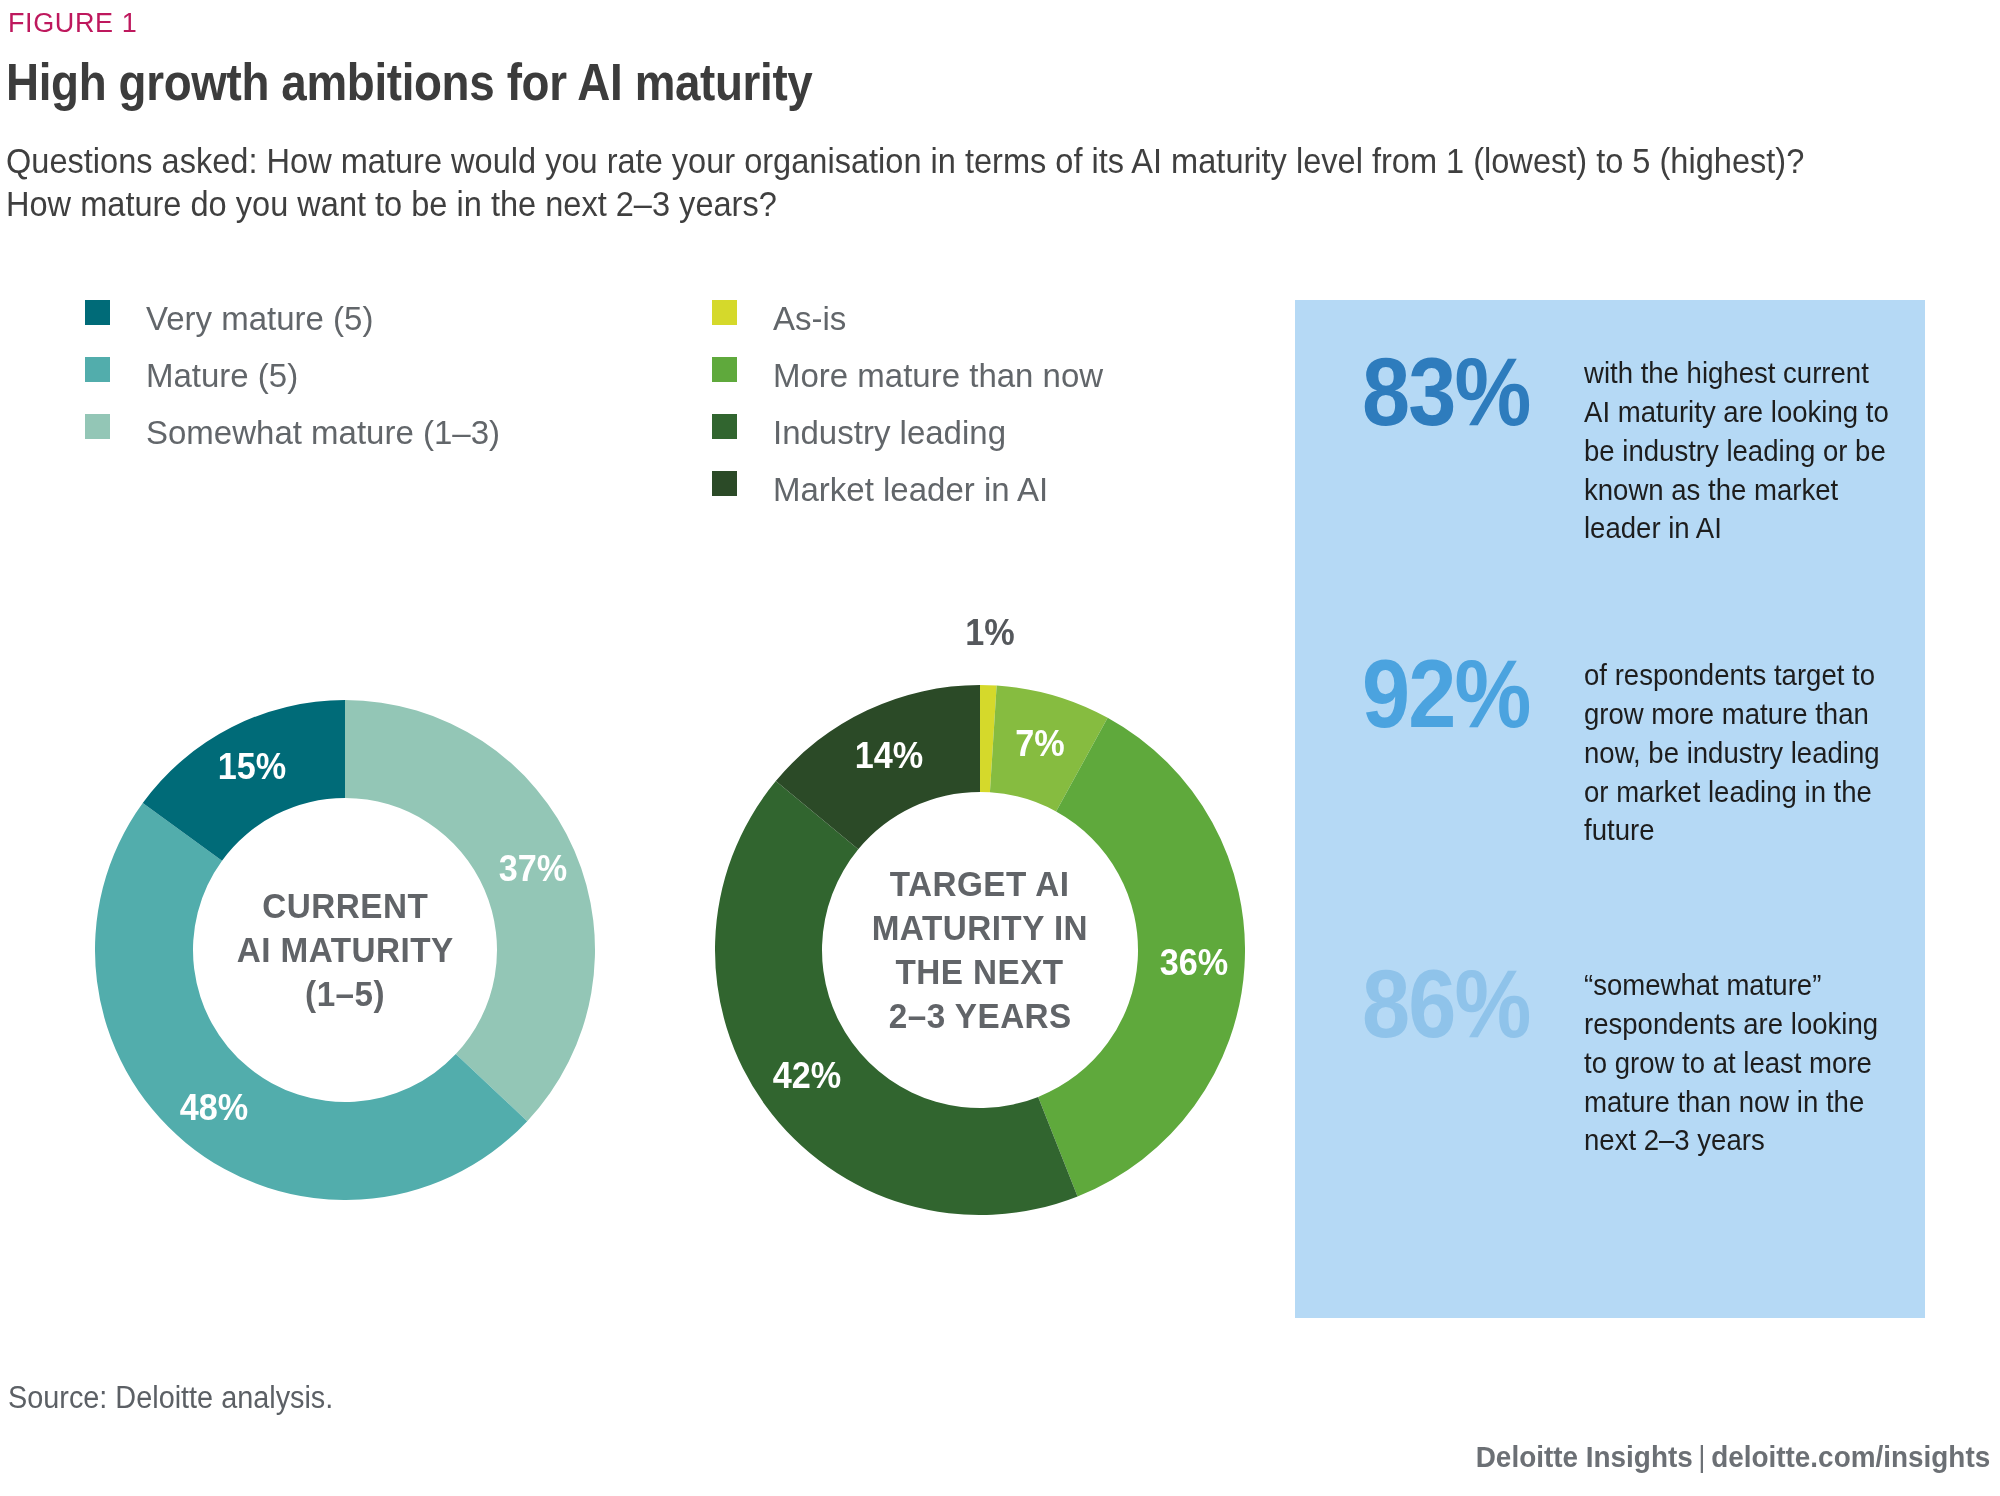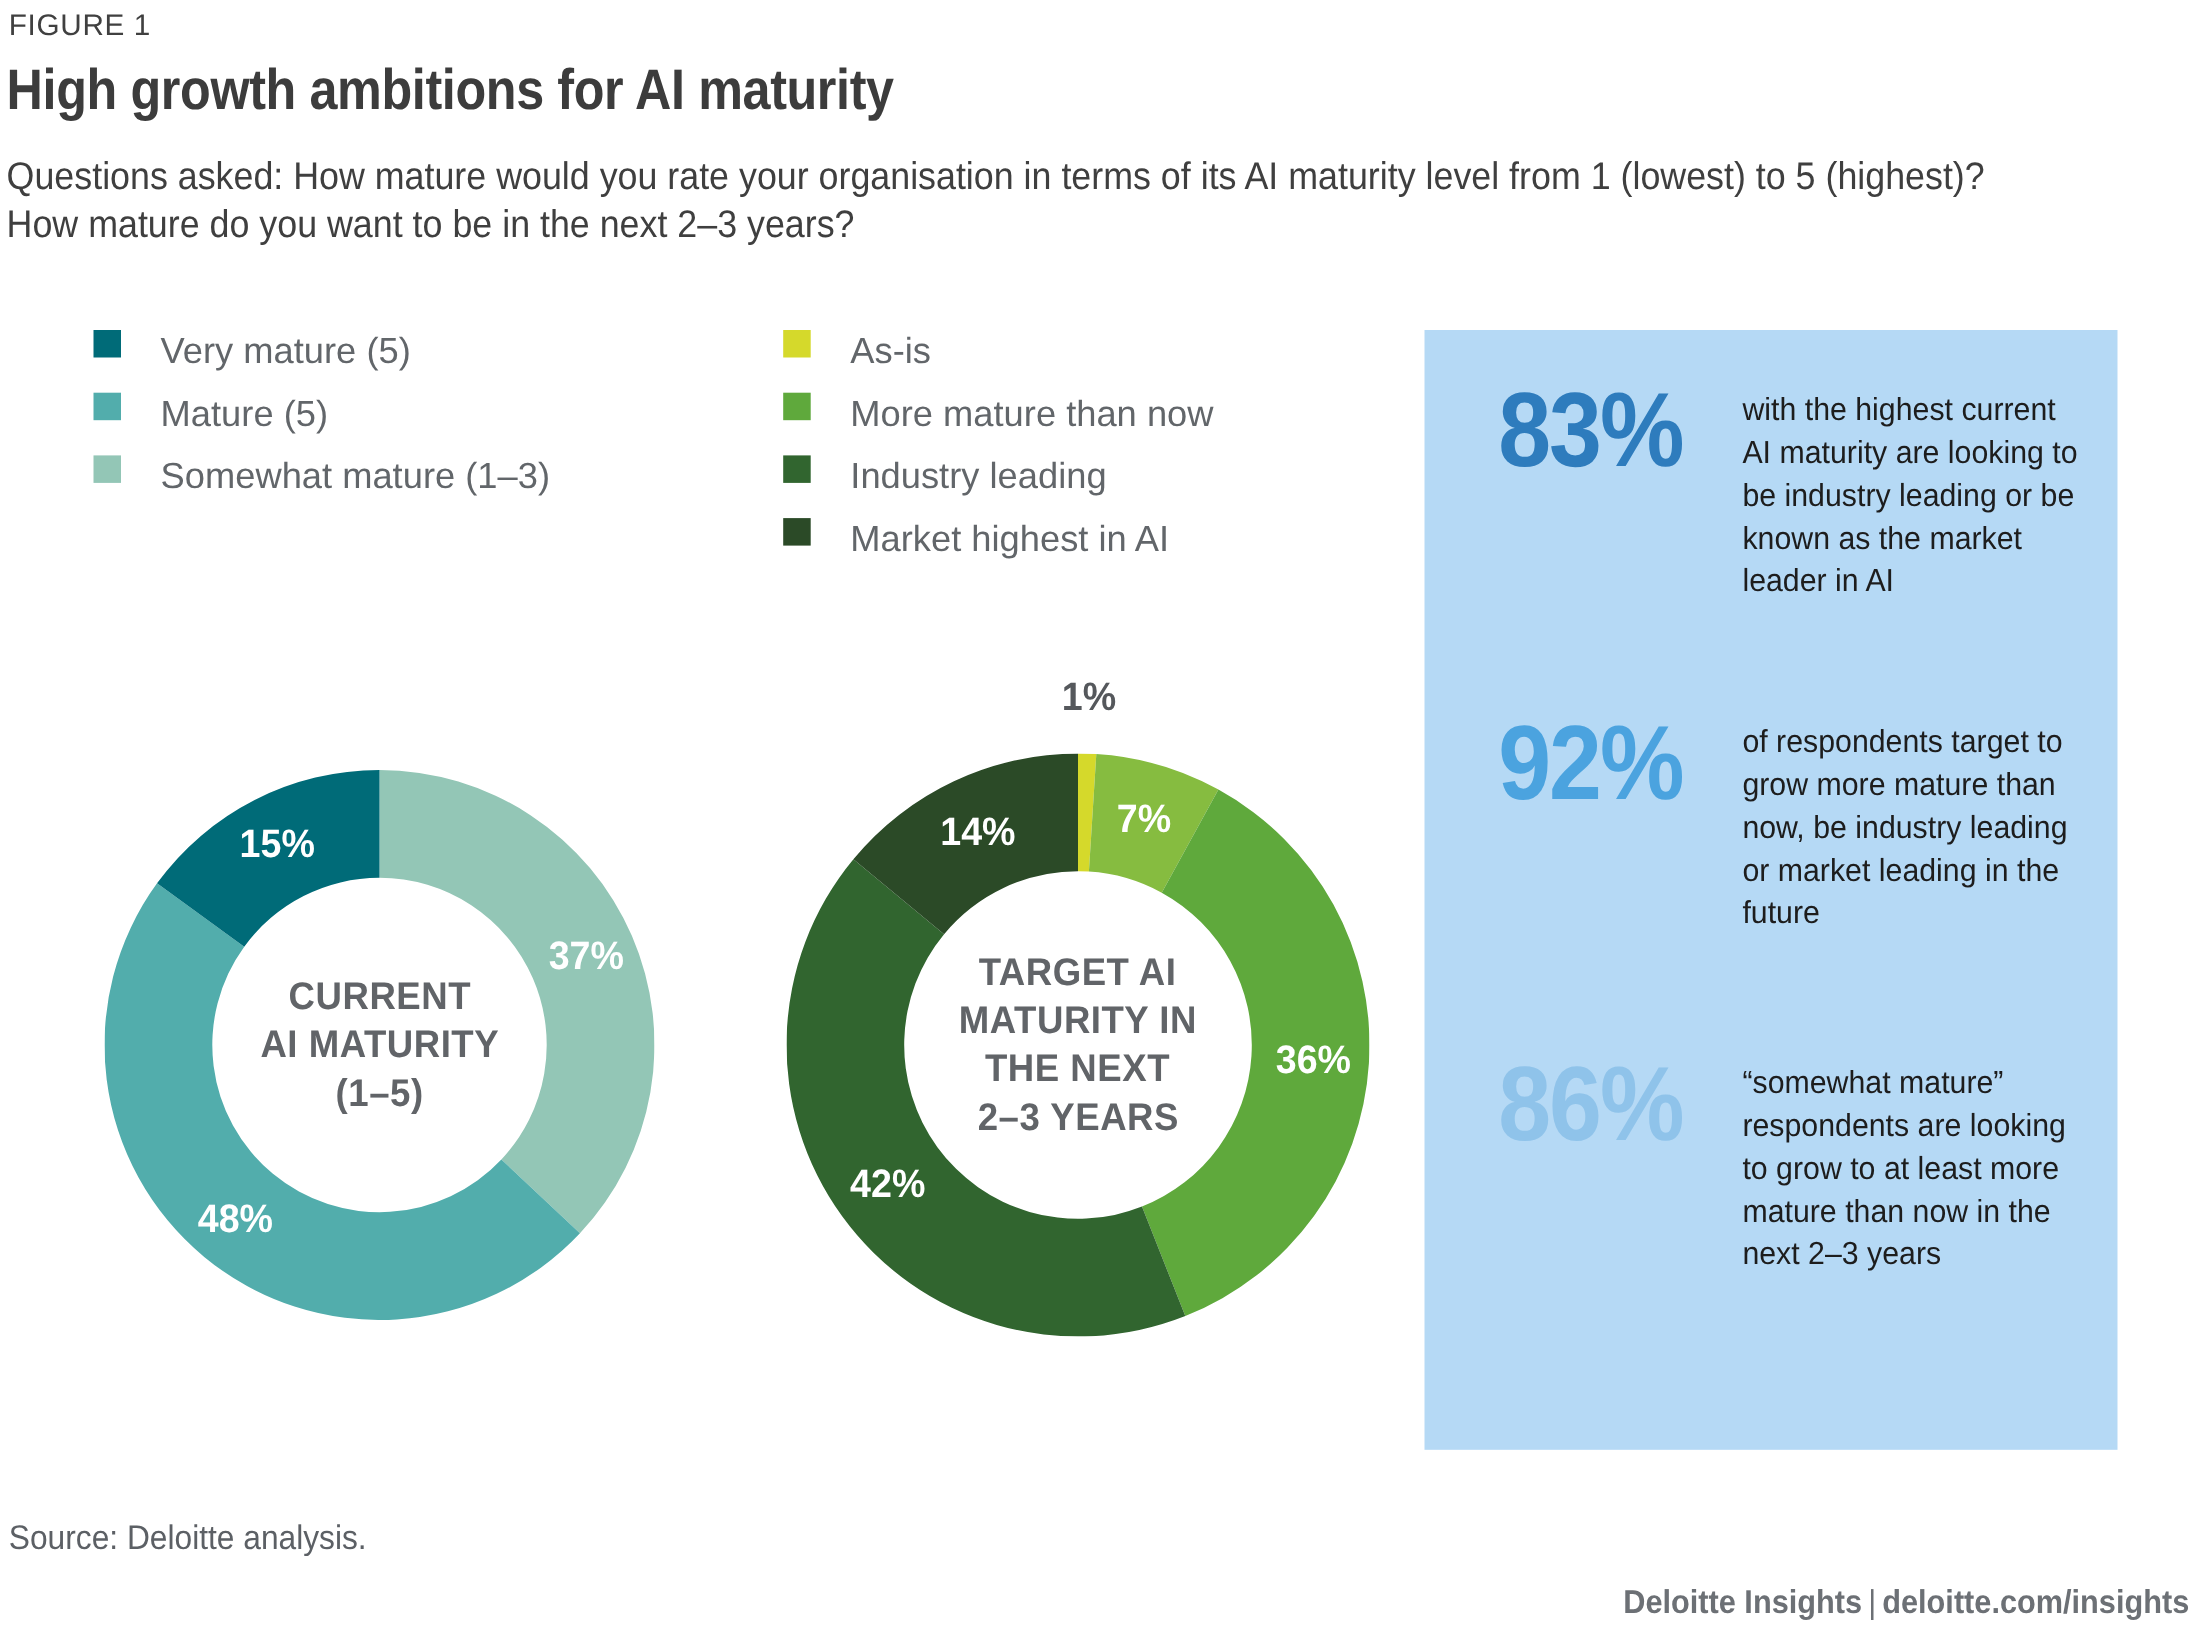--- a/index.html
+++ b/index.html
@@ -15,7 +15,7 @@
   .figure-label {
     position:absolute; left:8px; top:8px;
     font-size:27px; letter-spacing:0.6px;
-    color:#404040; font-weight:400;
+    color:#be185d; font-weight:400;
   }
   .title {
     position:absolute; left:6px; top:52px;

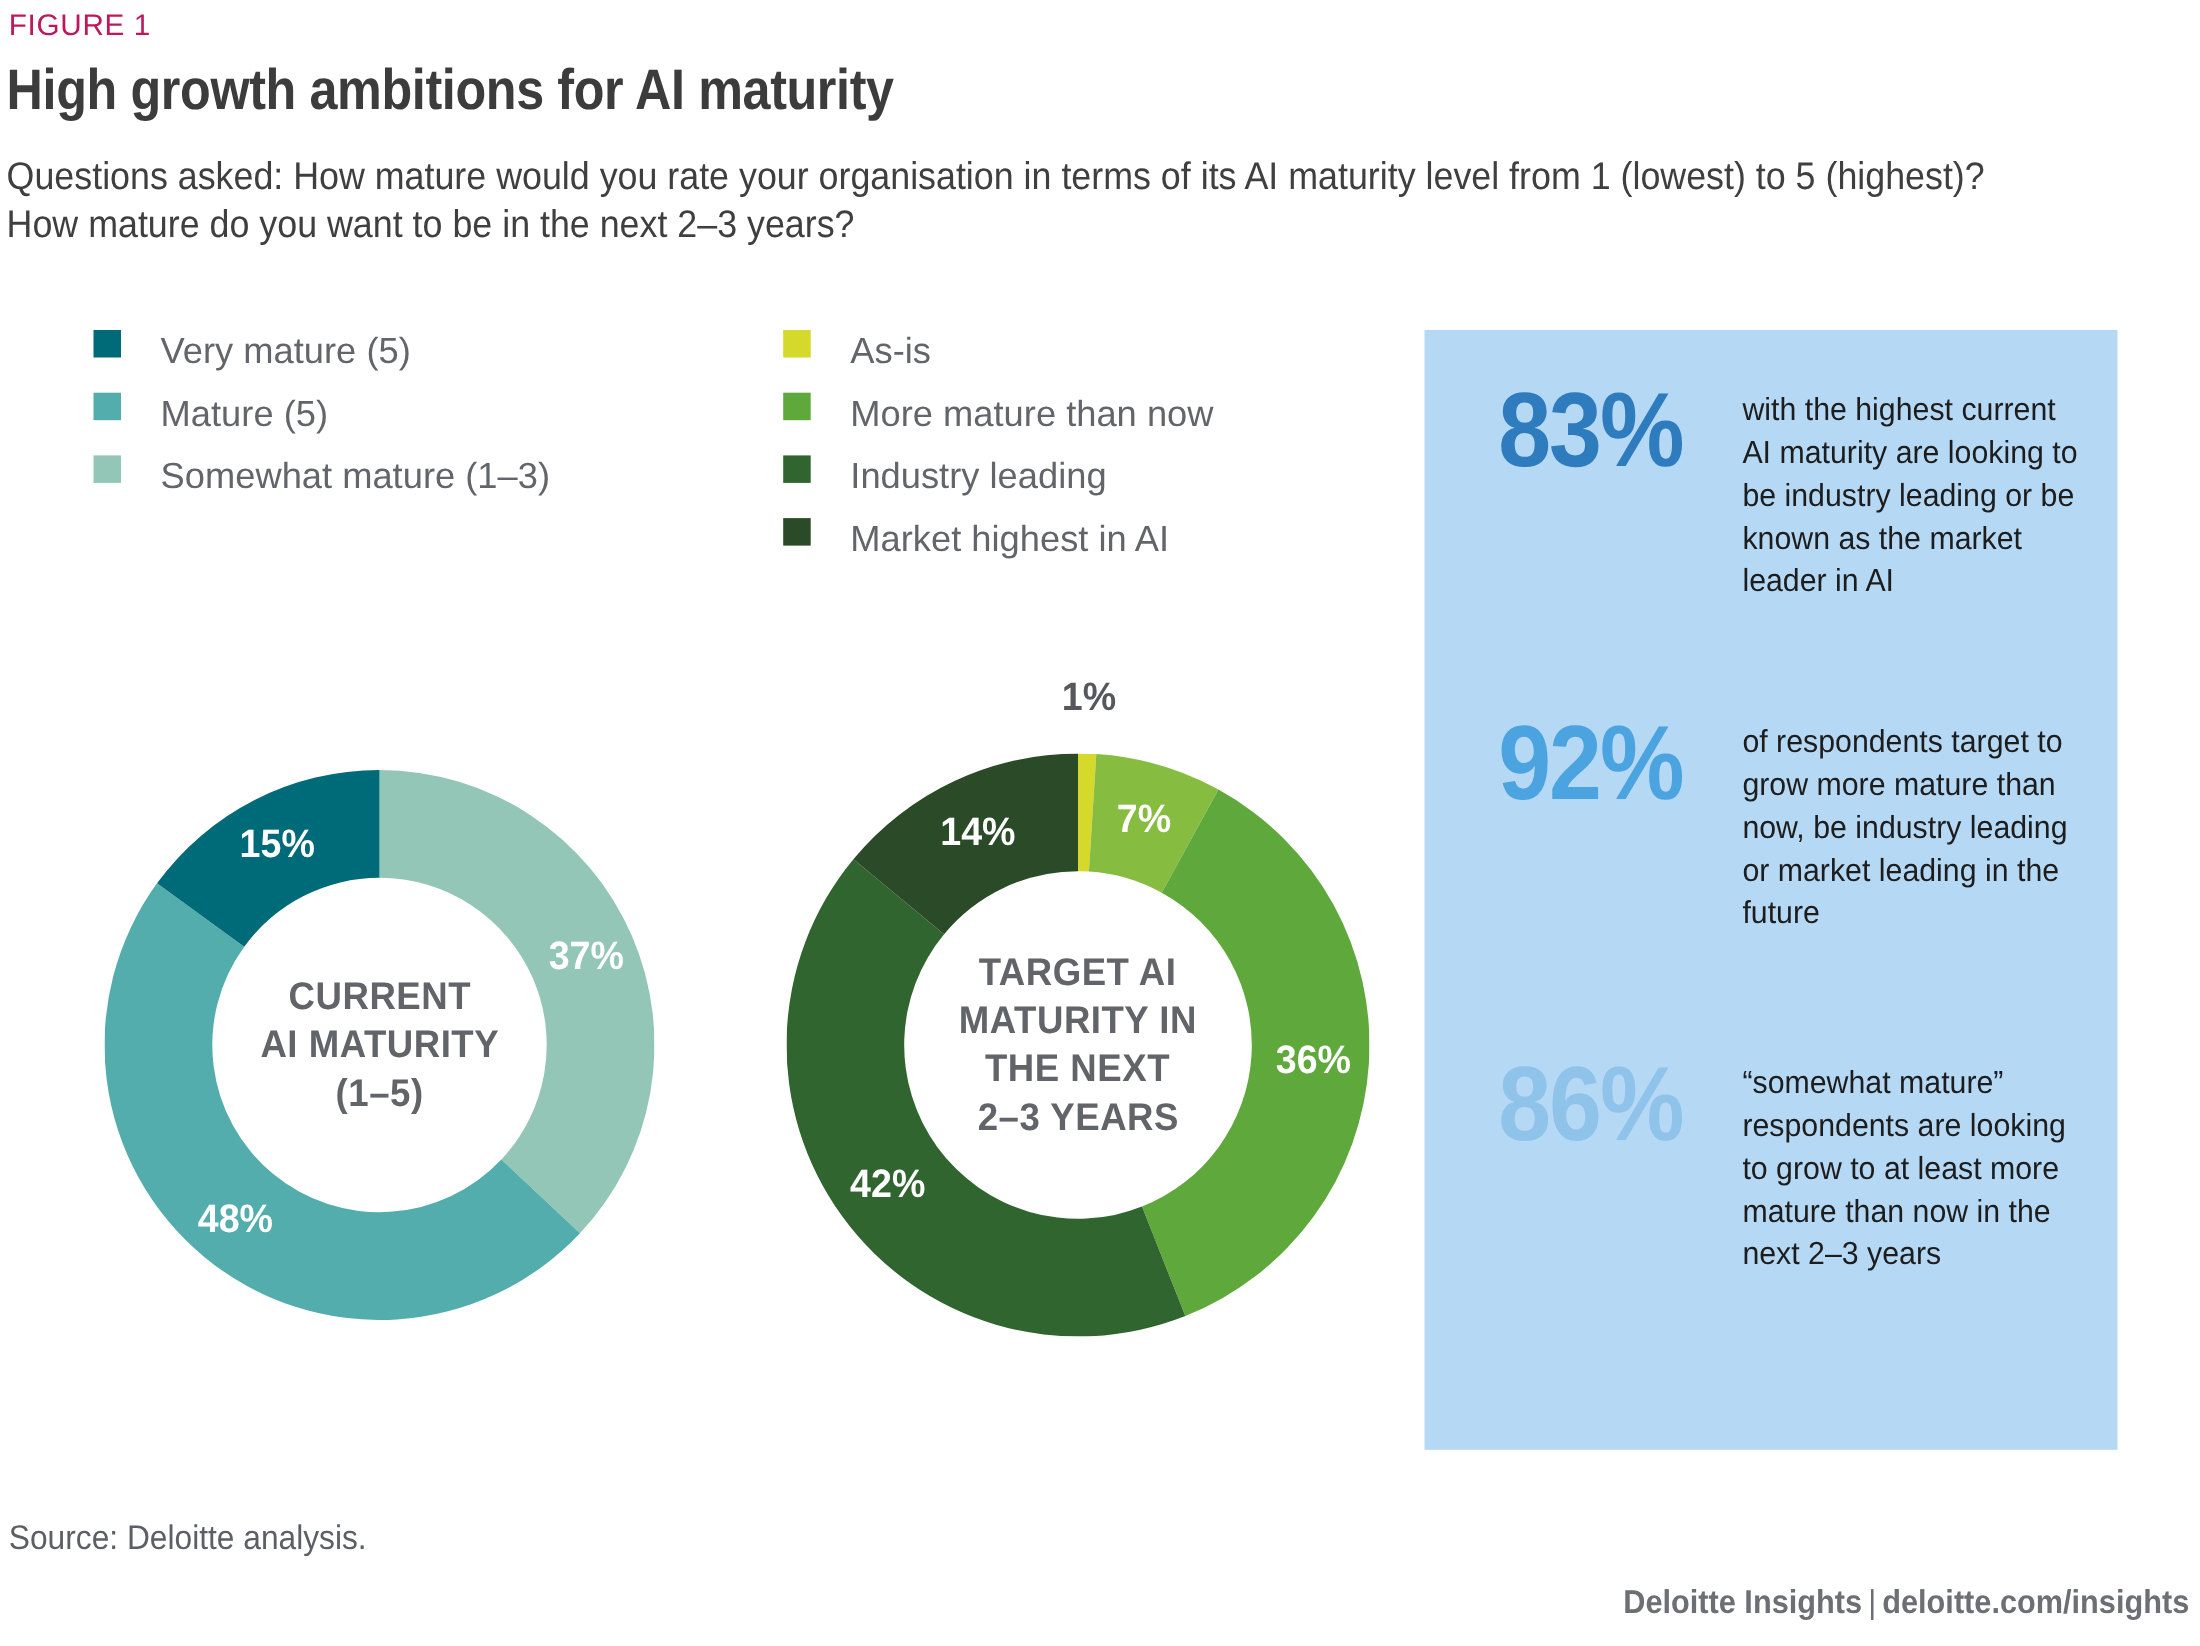--- a/index.html
+++ b/index.html
@@ -145,7 +145,7 @@
       </div>
       <div class="legend-item">
         <span class="legend-swatch" style="background: rgb(43, 74, 39);"></span>
-        <span class="legend-label">Market highest in AI</span>
+        <span class="legend-label">Market leader in AI</span>
       </div>
     </div>
 

